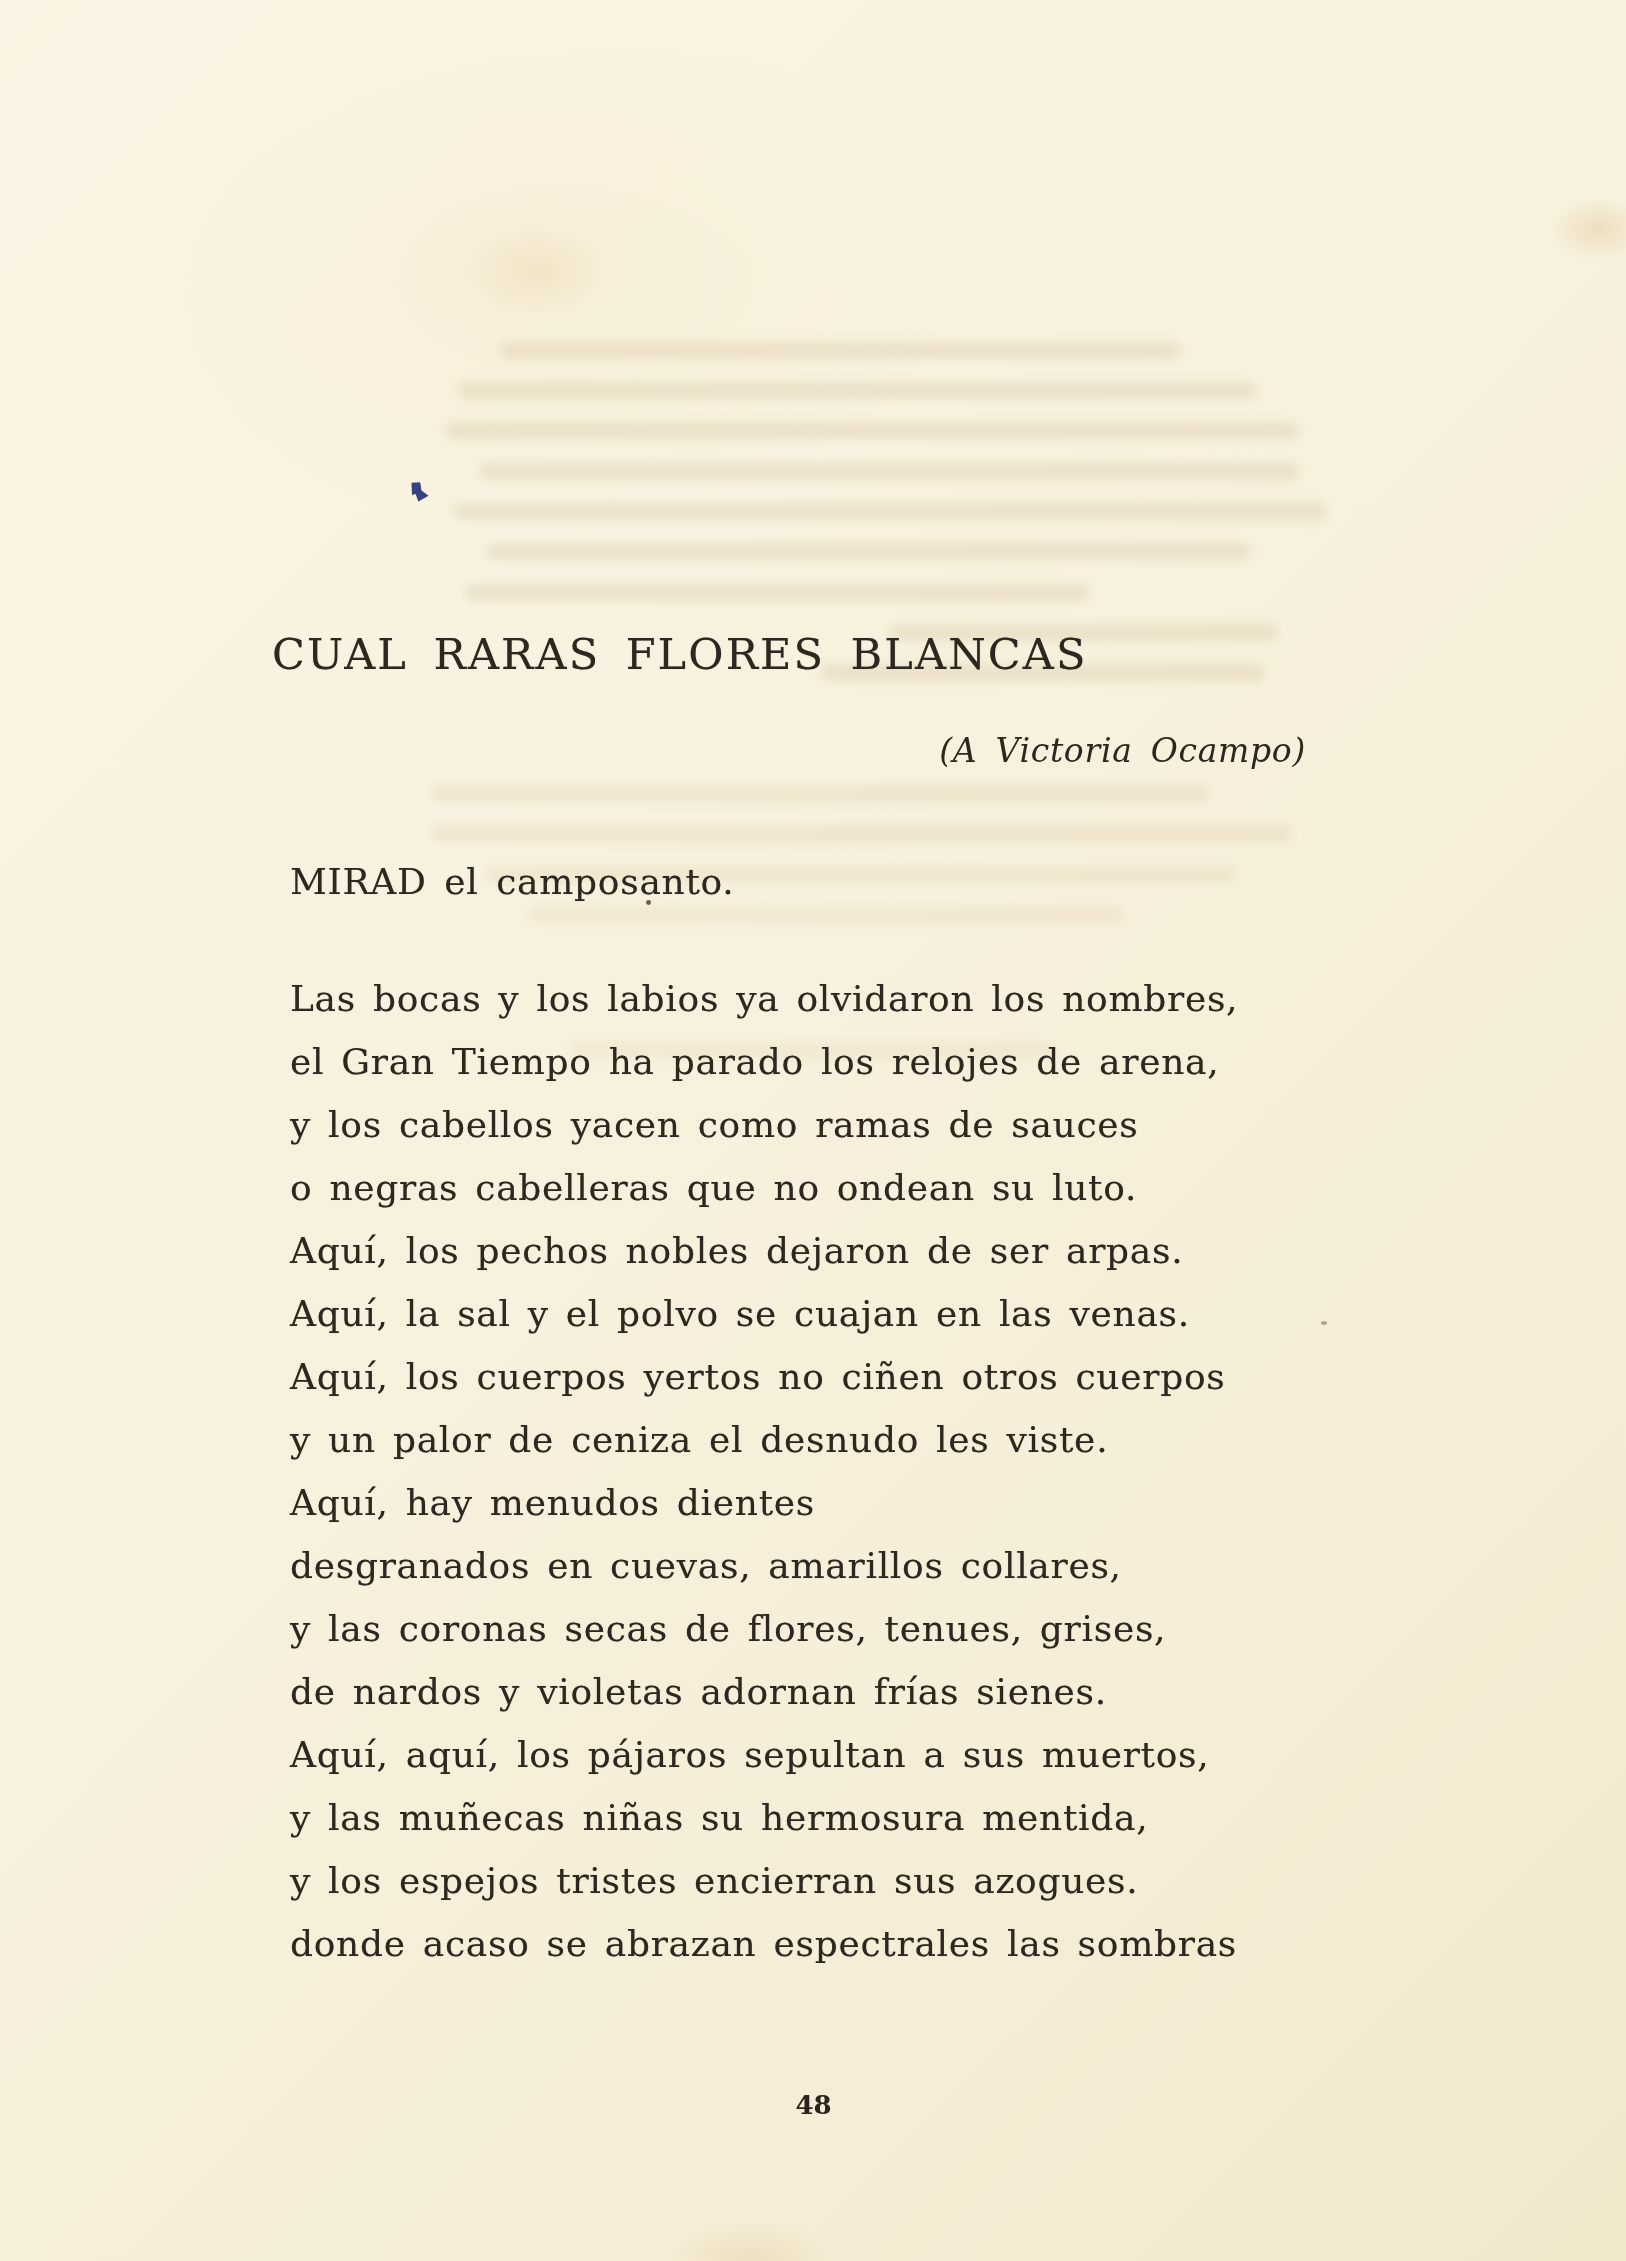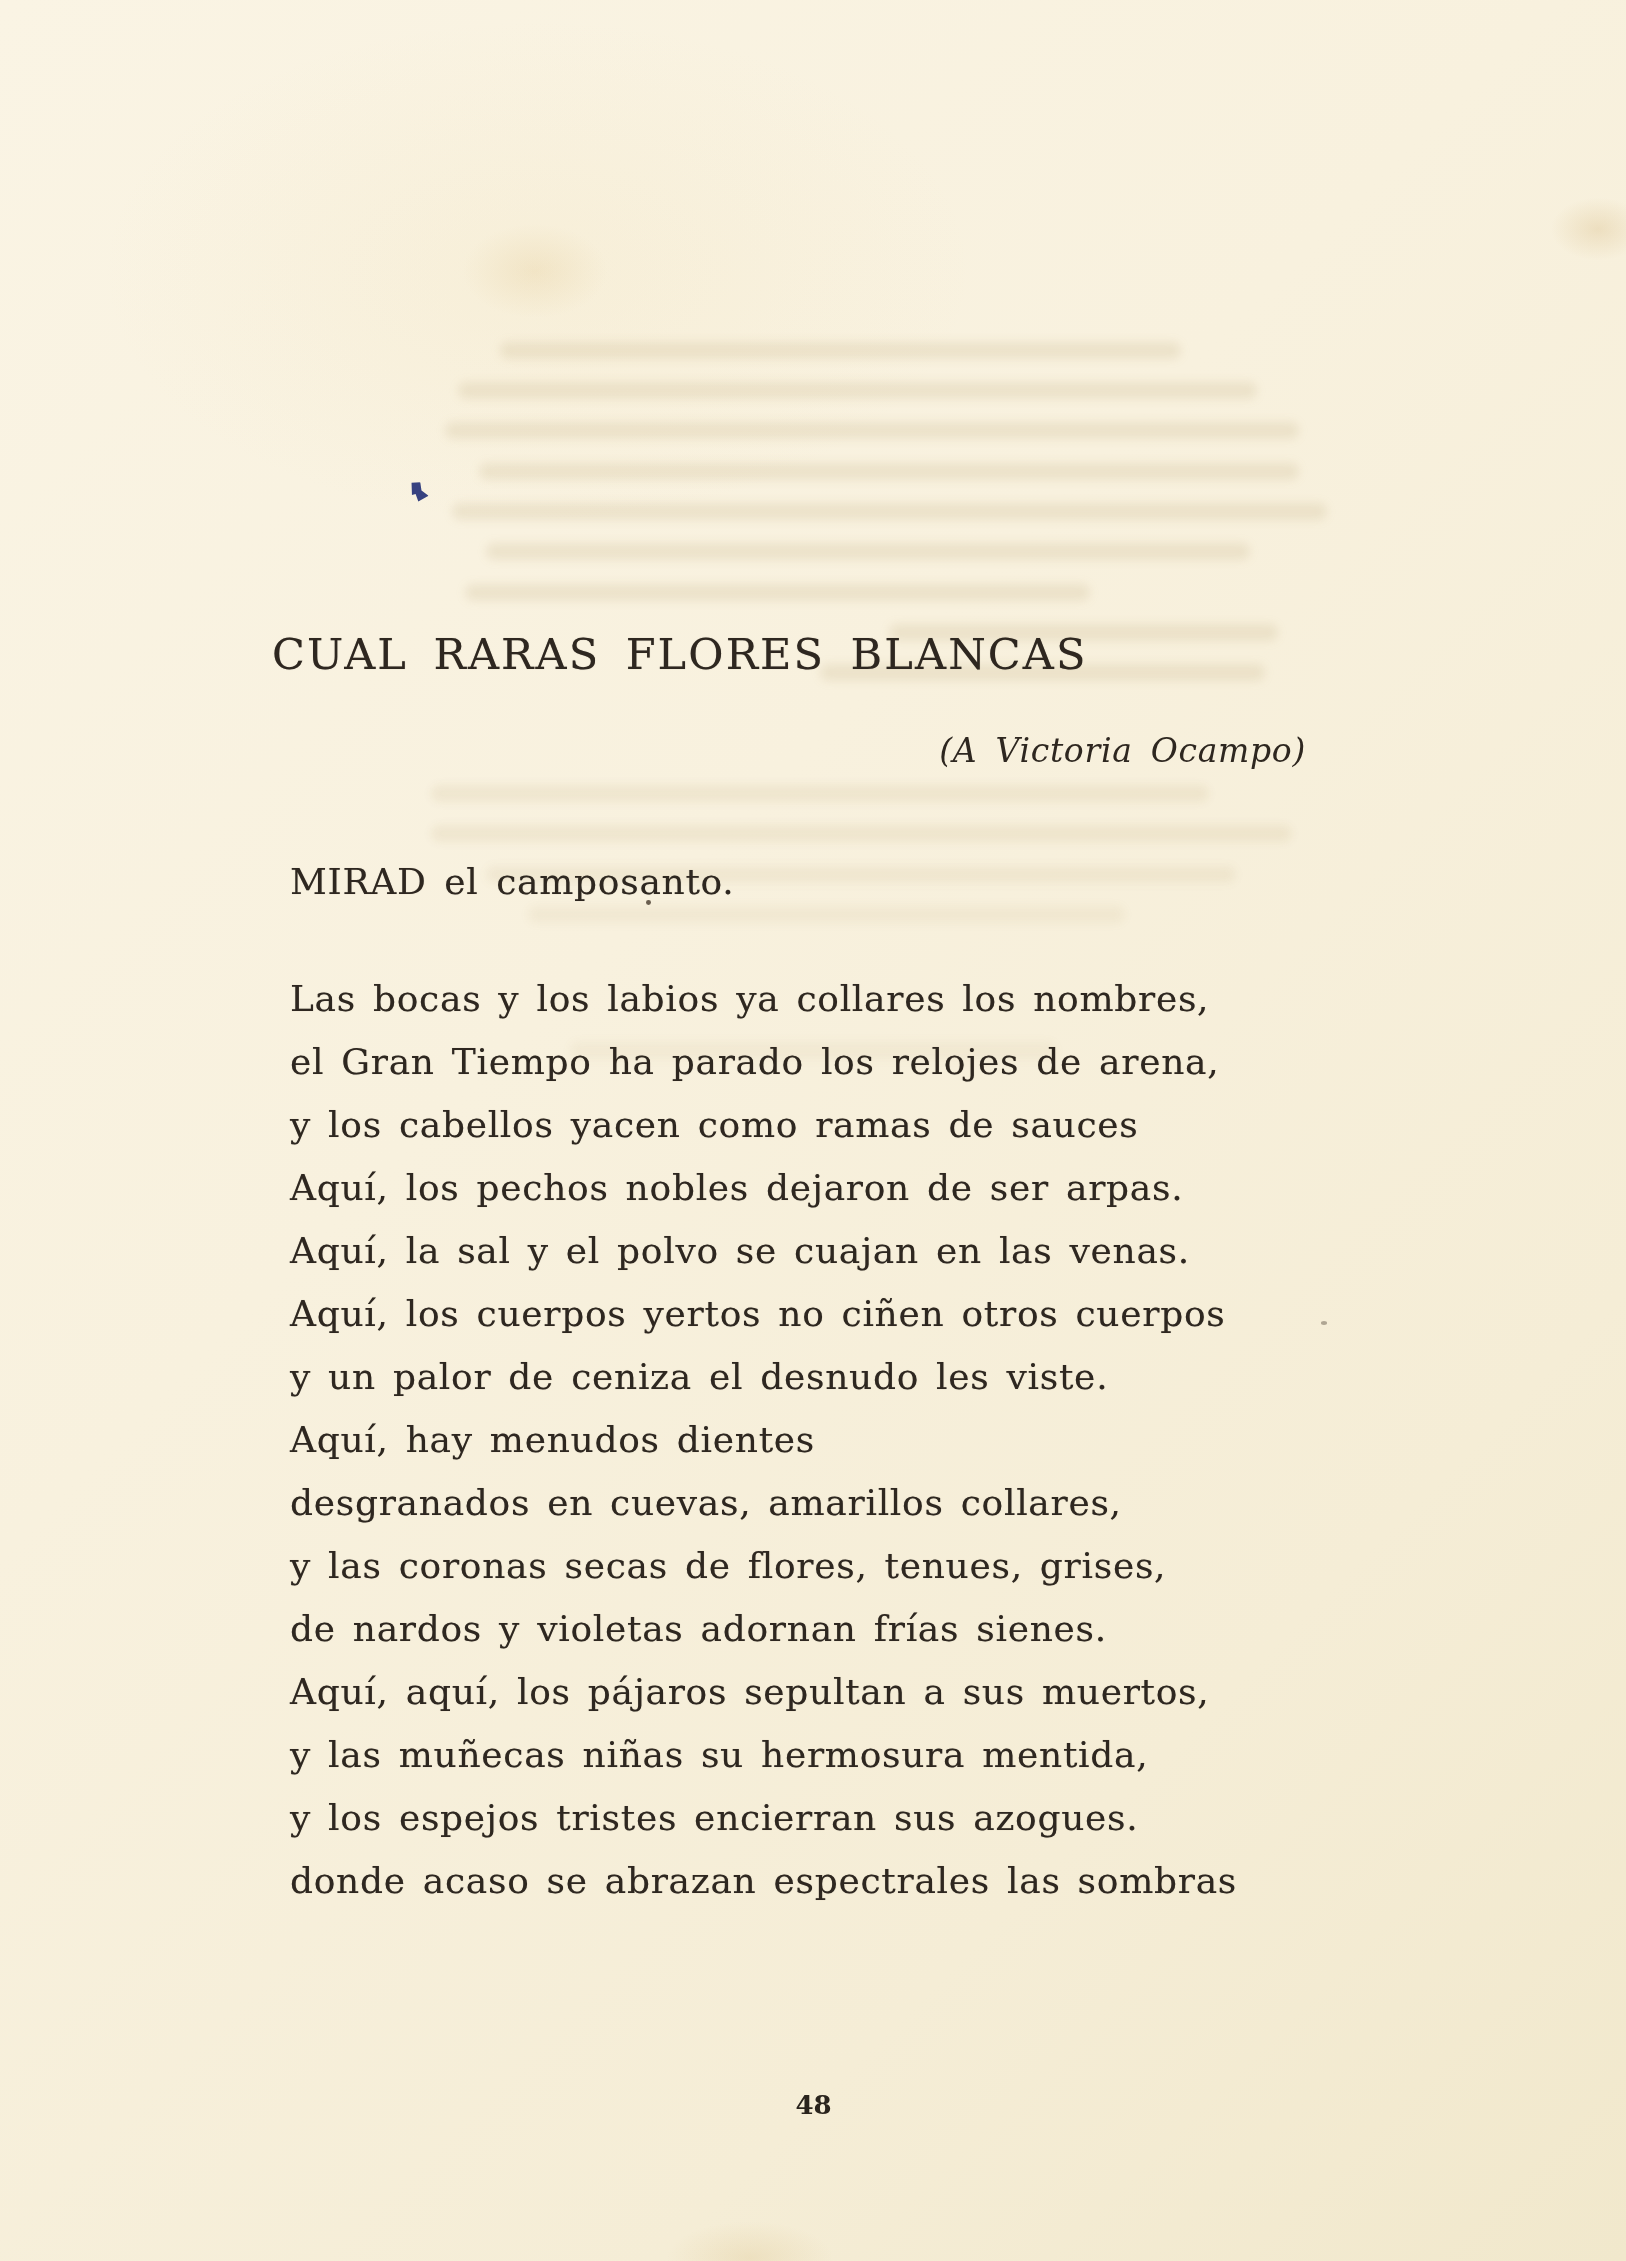--- a/index.html
+++ b/index.html
@@ -157,7 +157,7 @@
   <div class="opening-line">MIRAD el camposanto.</div>
 
   <div class="stanza">
-    <div class="poem-line">Las bocas y los labios ya collares los nombres,</div>
+    <div class="poem-line">Las bocas y los labios ya olvidaron los nombres,</div>
     <div class="poem-line">el Gran Tiempo ha parado los relojes de arena,</div>
     <div class="poem-line">y los cabellos yacen como ramas de sauces</div>
     <div class="poem-line">Aquí, los pechos nobles dejaron de ser arpas.</div>

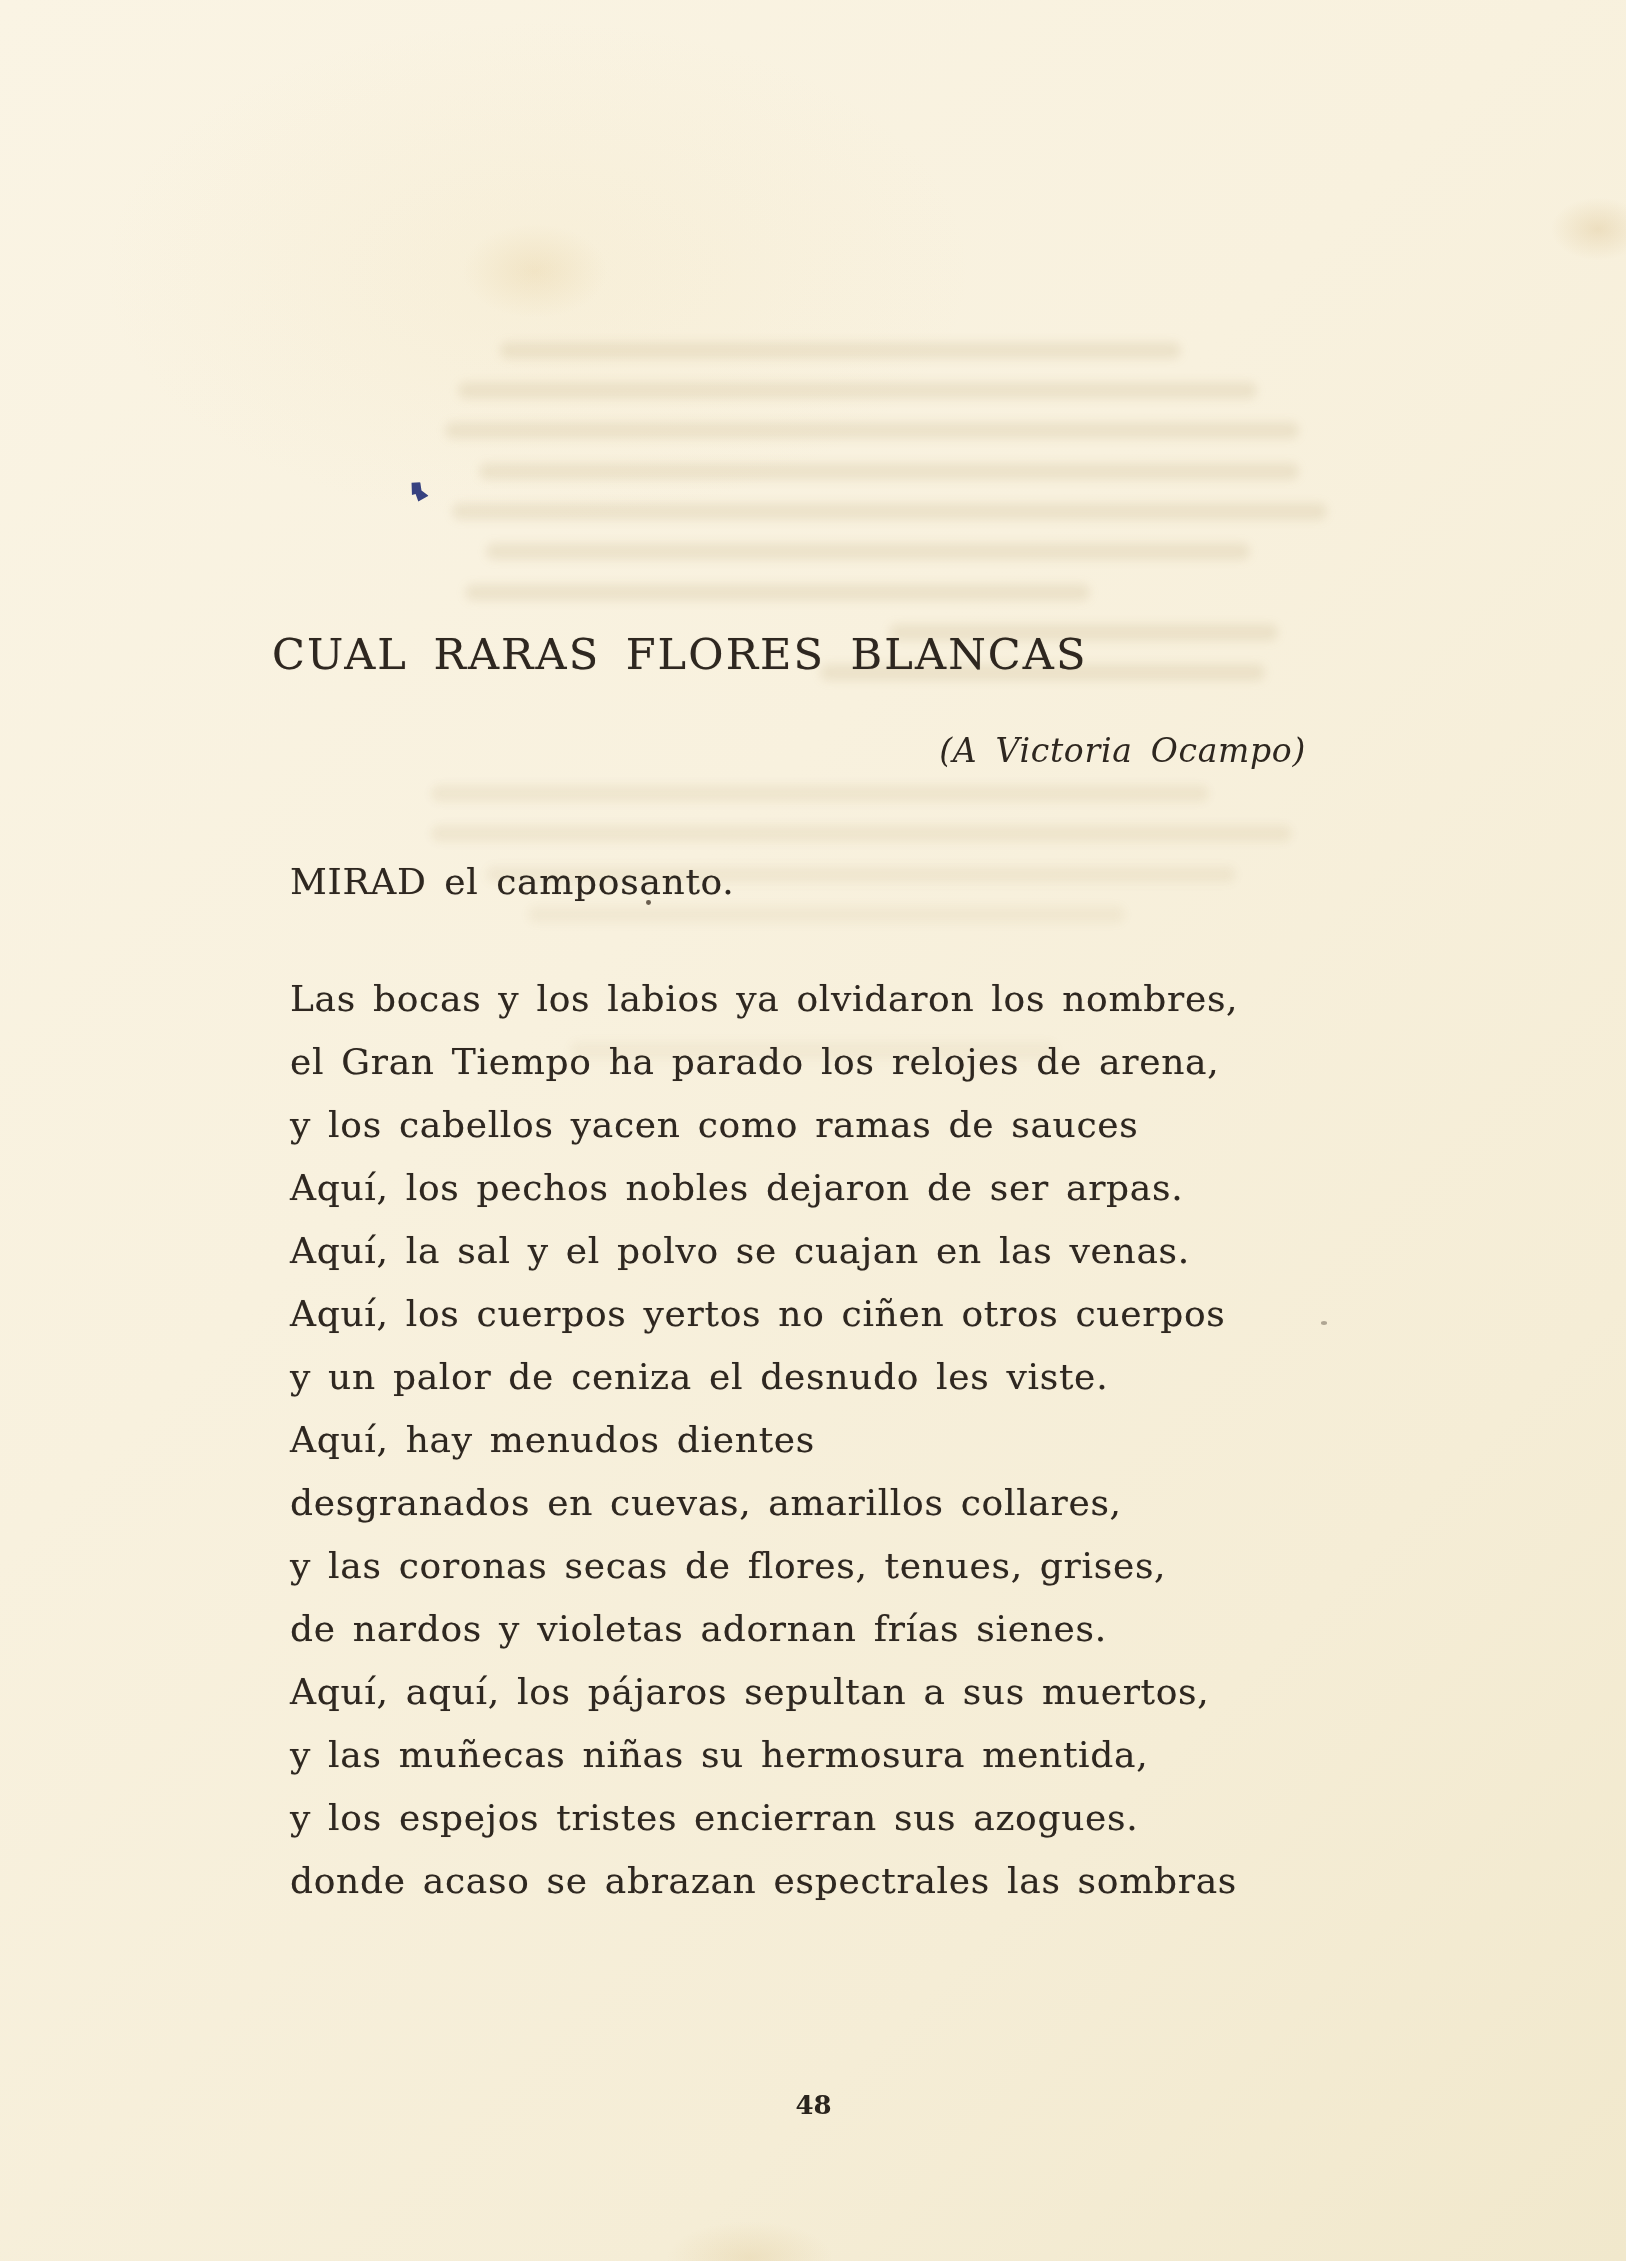--- a/index.html
+++ b/index.html
@@ -160,6 +160,7 @@
     <div class="poem-line">Las bocas y los labios ya olvidaron los nombres,</div>
     <div class="poem-line">el Gran Tiempo ha parado los relojes de arena,</div>
     <div class="poem-line">y los cabellos yacen como ramas de sauces</div>
+    <div class="poem-line">o negras cabelleras que no ondean su luto.</div>
     <div class="poem-line">Aquí, los pechos nobles dejaron de ser arpas.</div>
     <div class="poem-line">Aquí, la sal y el polvo se cuajan en las venas.</div>
     <div class="poem-line">Aquí, los cuerpos yertos no ciñen otros cuerpos</div>

